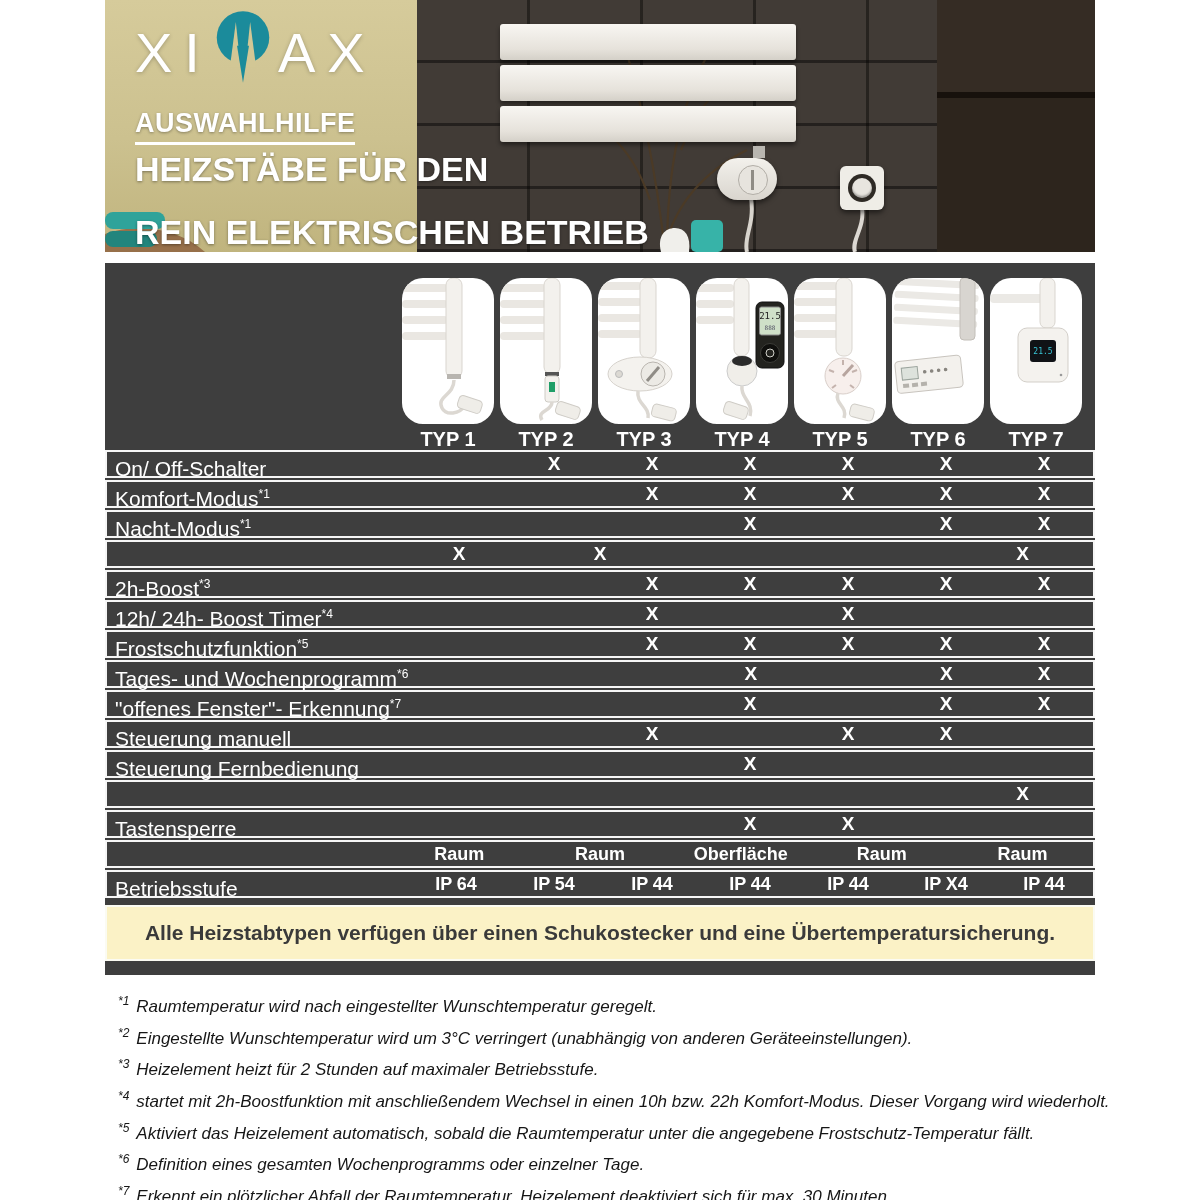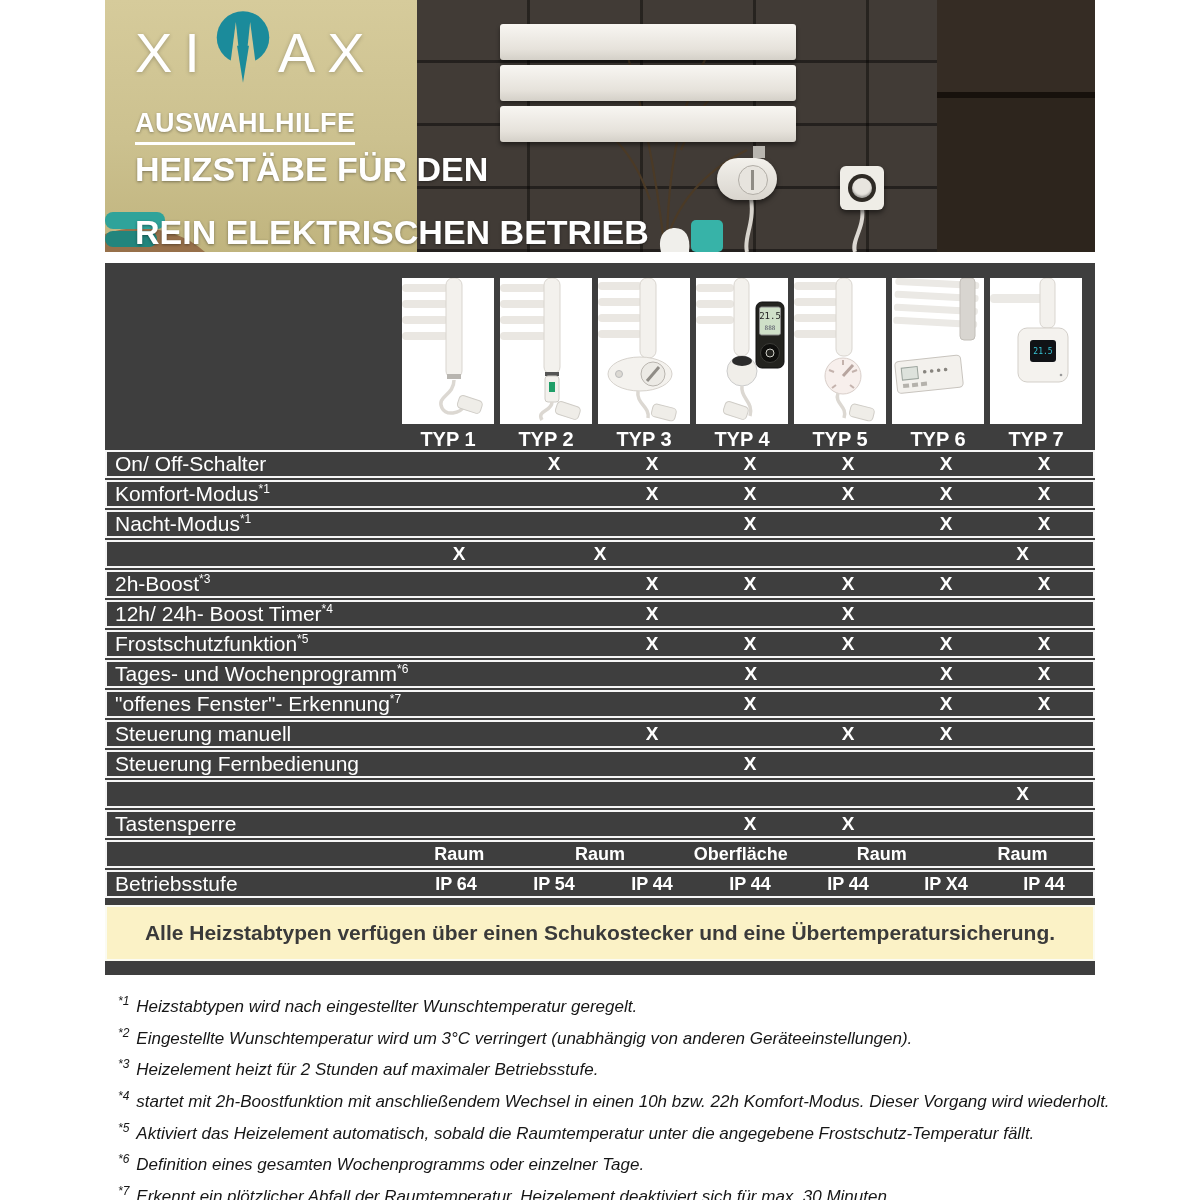--- a/index.html
+++ b/index.html
@@ -45,7 +45,7 @@
 
   
   .table-block{position:absolute;left:105px;top:263px;width:990px;height:712px;background:#3e3e3e;}
-  .product-box{position:absolute;top:15px;width:92px;height:146px;background:#fff;overflow:hidden;}
+  .product-box{position:absolute;top:15px;width:92px;height:146px;background:#fff;overflow:hidden;border-radius:21px;}
   .typ-label{position:absolute;top:165px;width:92px;text-align:center;color:#fff;
              font-size:20px;font-weight:bold;}
   .rows{position:absolute;left:0;top:187px;width:990px;}

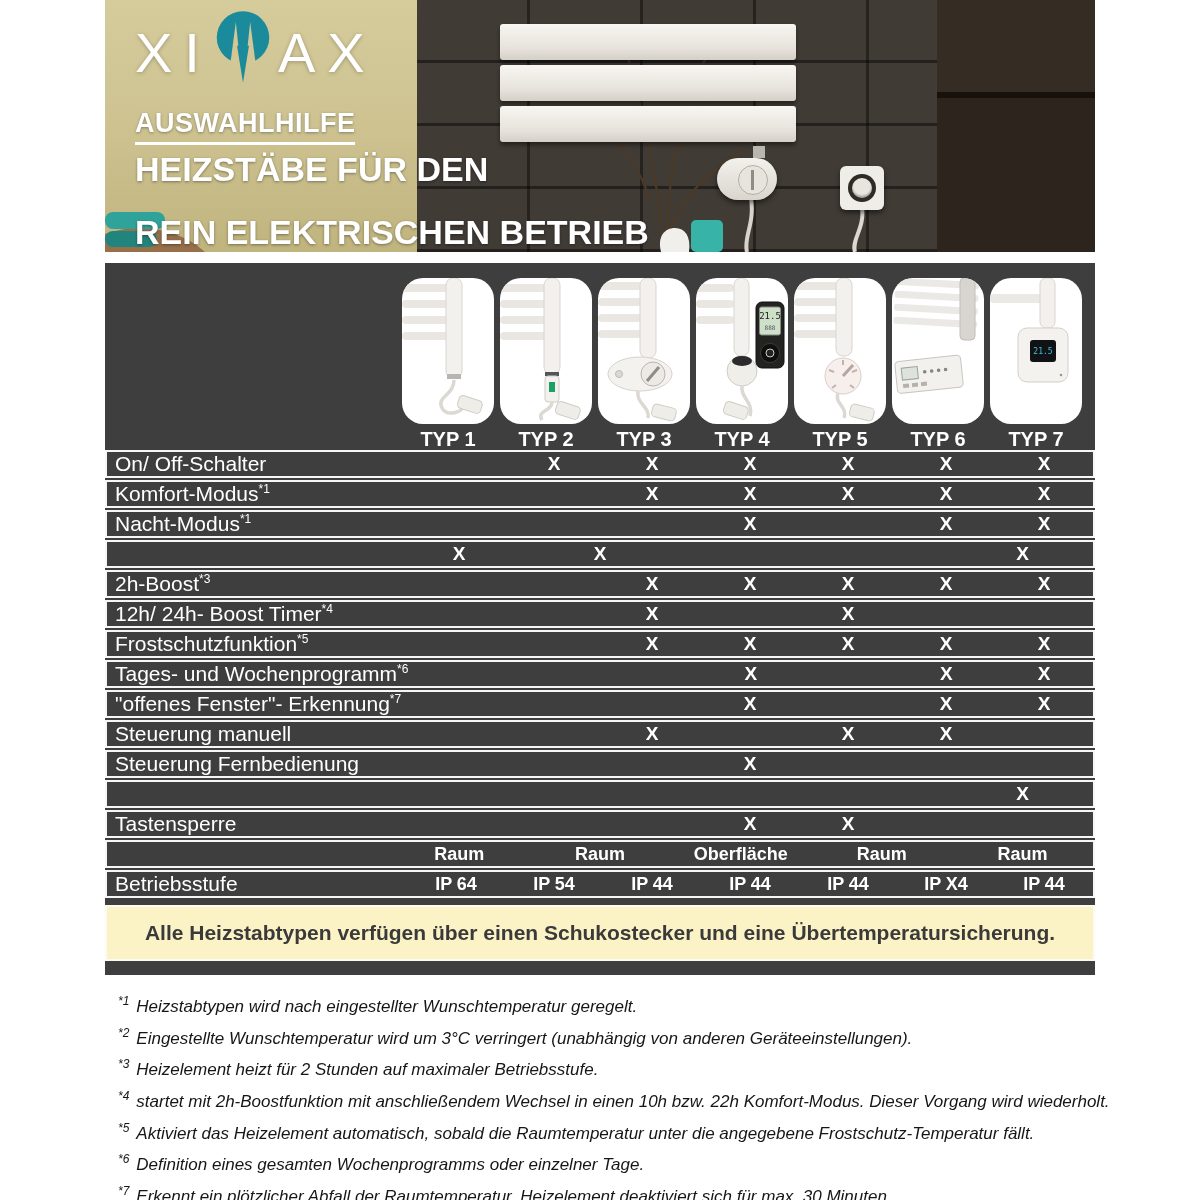--- a/index.html
+++ b/index.html
@@ -50,7 +50,7 @@
              font-size:20px;font-weight:bold;}
   .rows{position:absolute;left:0;top:187px;width:990px;}
   .frow{display:flex;height:28px;margin-bottom:2px;border:2px solid #f6f6f6;box-sizing:border-box;
-        align-items:flex-end;background:#3e3e3e;}
+        align-items:flex-start;background:#3e3e3e;}
   .flabel{flex:0 0 292px;padding-left:8px;color:#fff;font-size:21px;white-space:nowrap;line-height:24px;}
   .row-sup{font-size:12px;vertical-align:super;}
   .cell{flex:1 1 0;text-align:center;color:#fff;line-height:24px;}

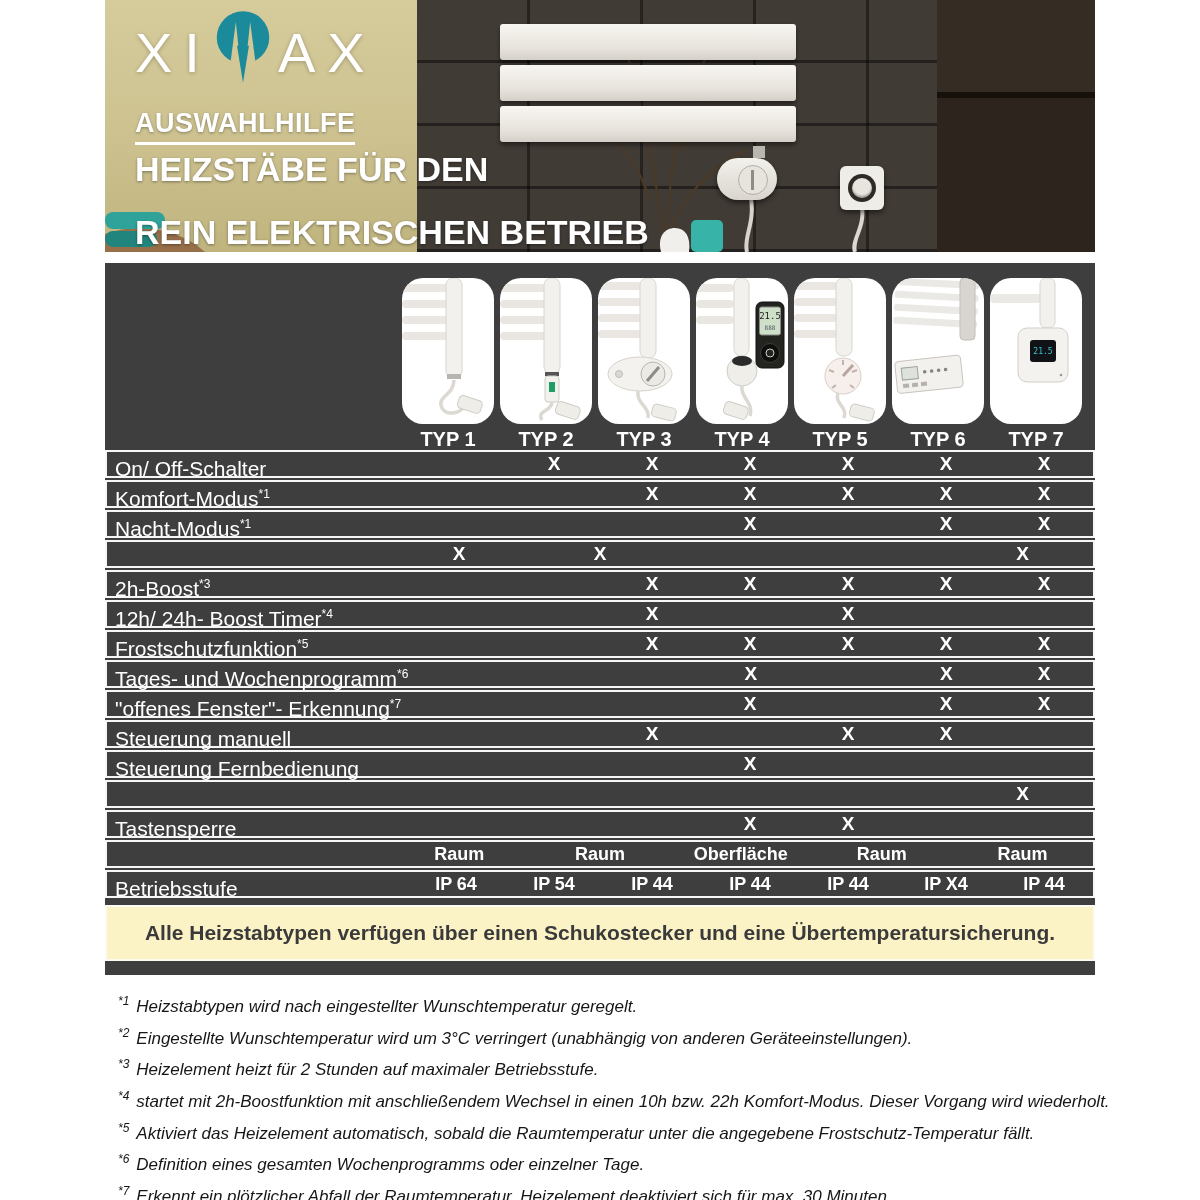--- a/index.html
+++ b/index.html
@@ -426,7 +426,7 @@
   </div>
 
   <div class="footnotes" id="footnotes-host">
-  <div class="fn-item"><span class="fn-marker">*1</span><span class="fn-text">Heizstabtypen wird nach eingestellter Wunschtemperatur geregelt.</span></div>
+  <div class="fn-item"><span class="fn-marker">*1</span><span class="fn-text">Raumtemperatur wird nach eingestellter Wunschtemperatur geregelt.</span></div>
 
   <div class="fn-item"><span class="fn-marker">*2</span><span class="fn-text">Eingestellte Wunschtemperatur wird um 3°C verringert (unabhängig von anderen Geräteeinstellungen).</span></div>
 

